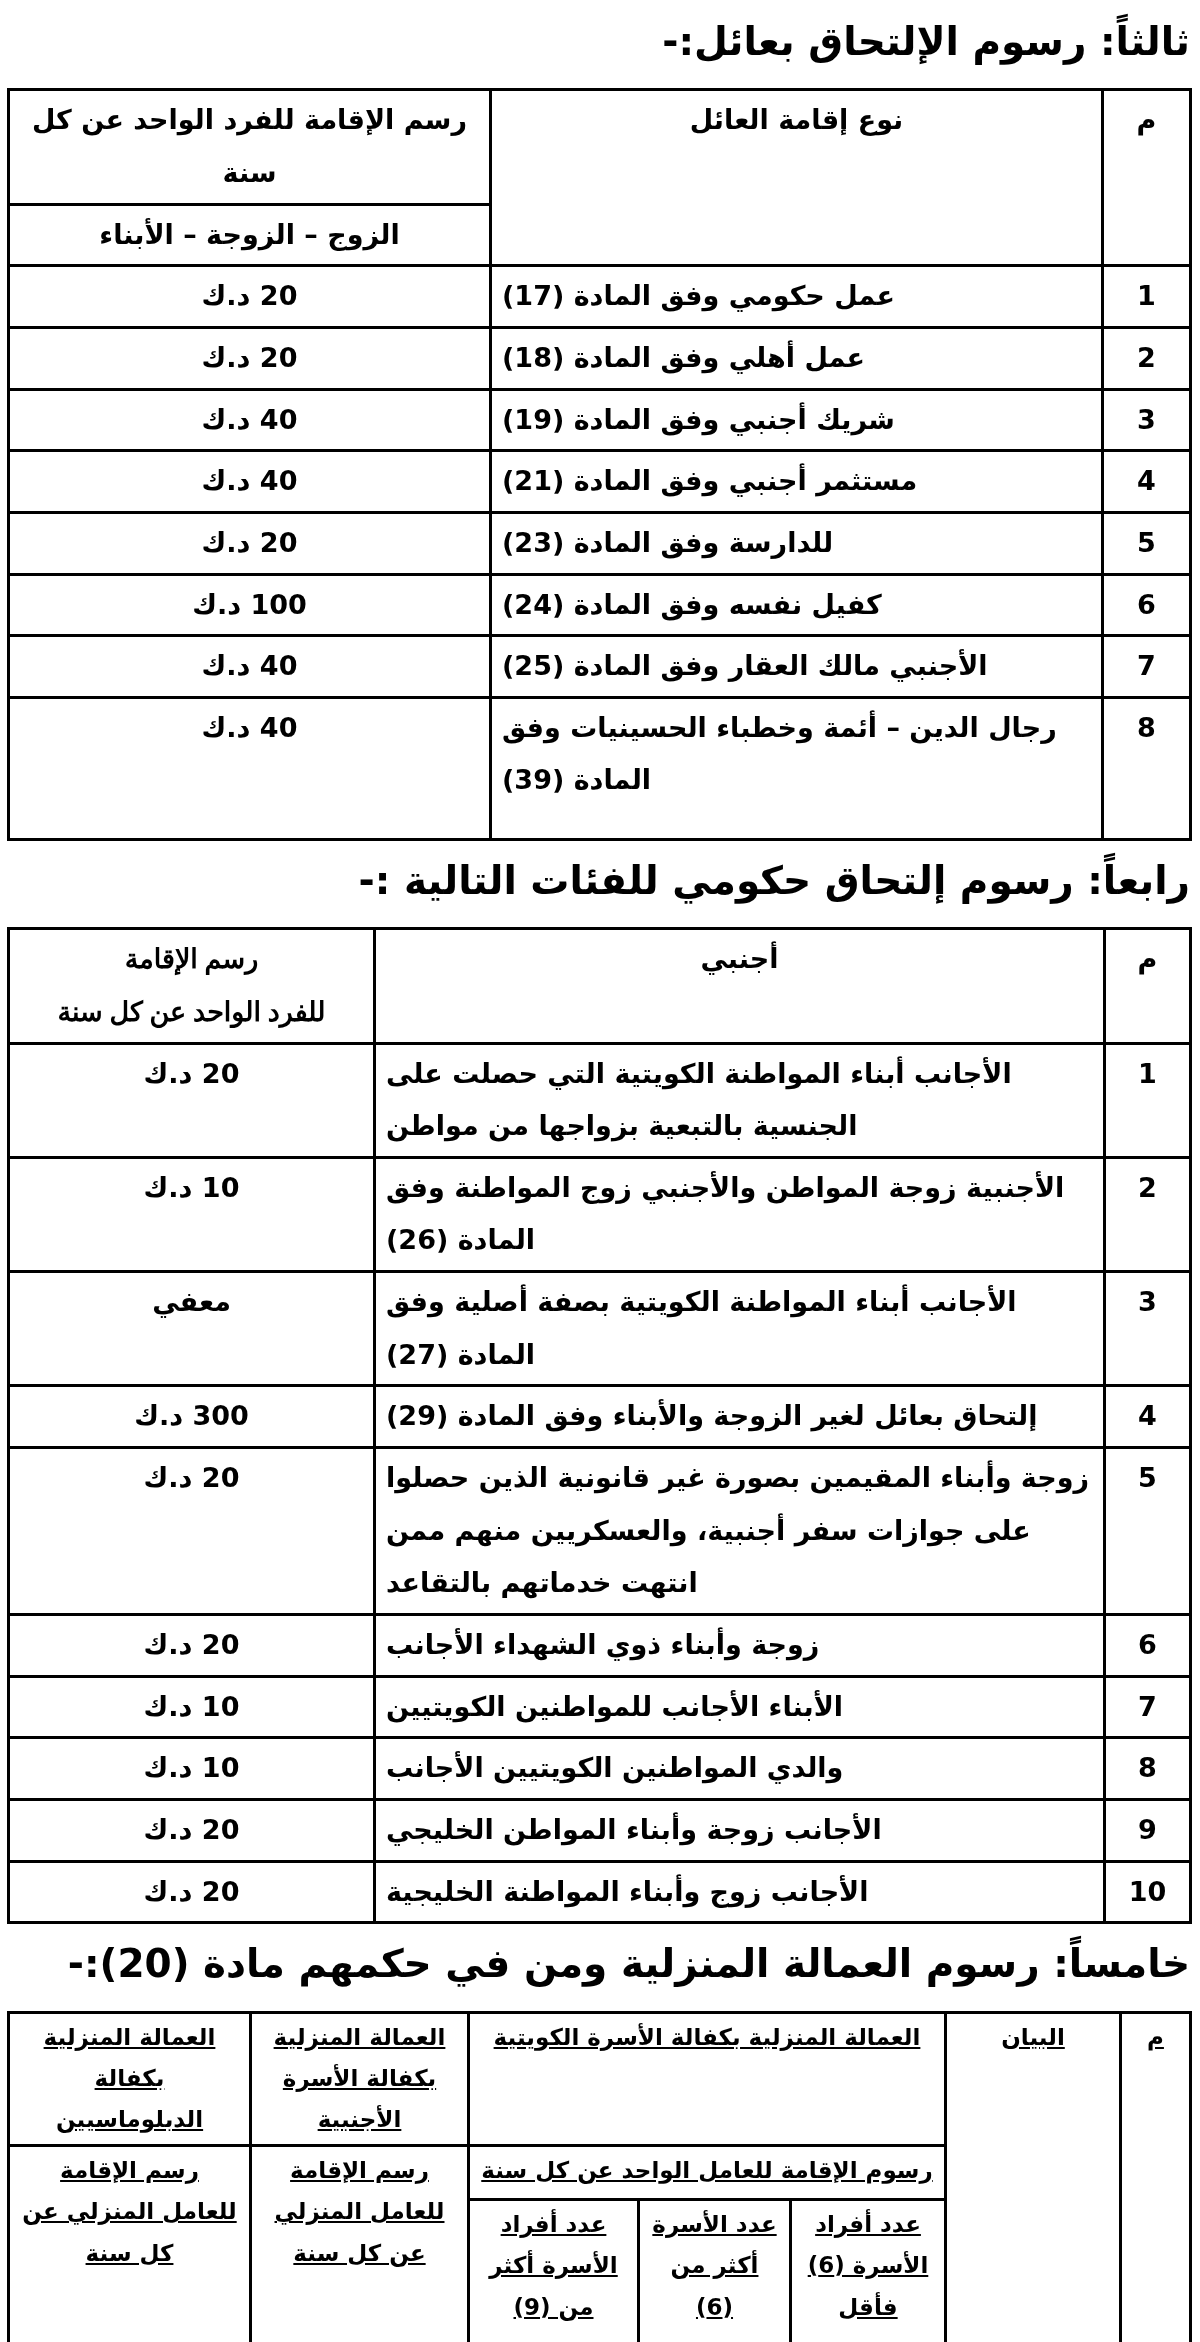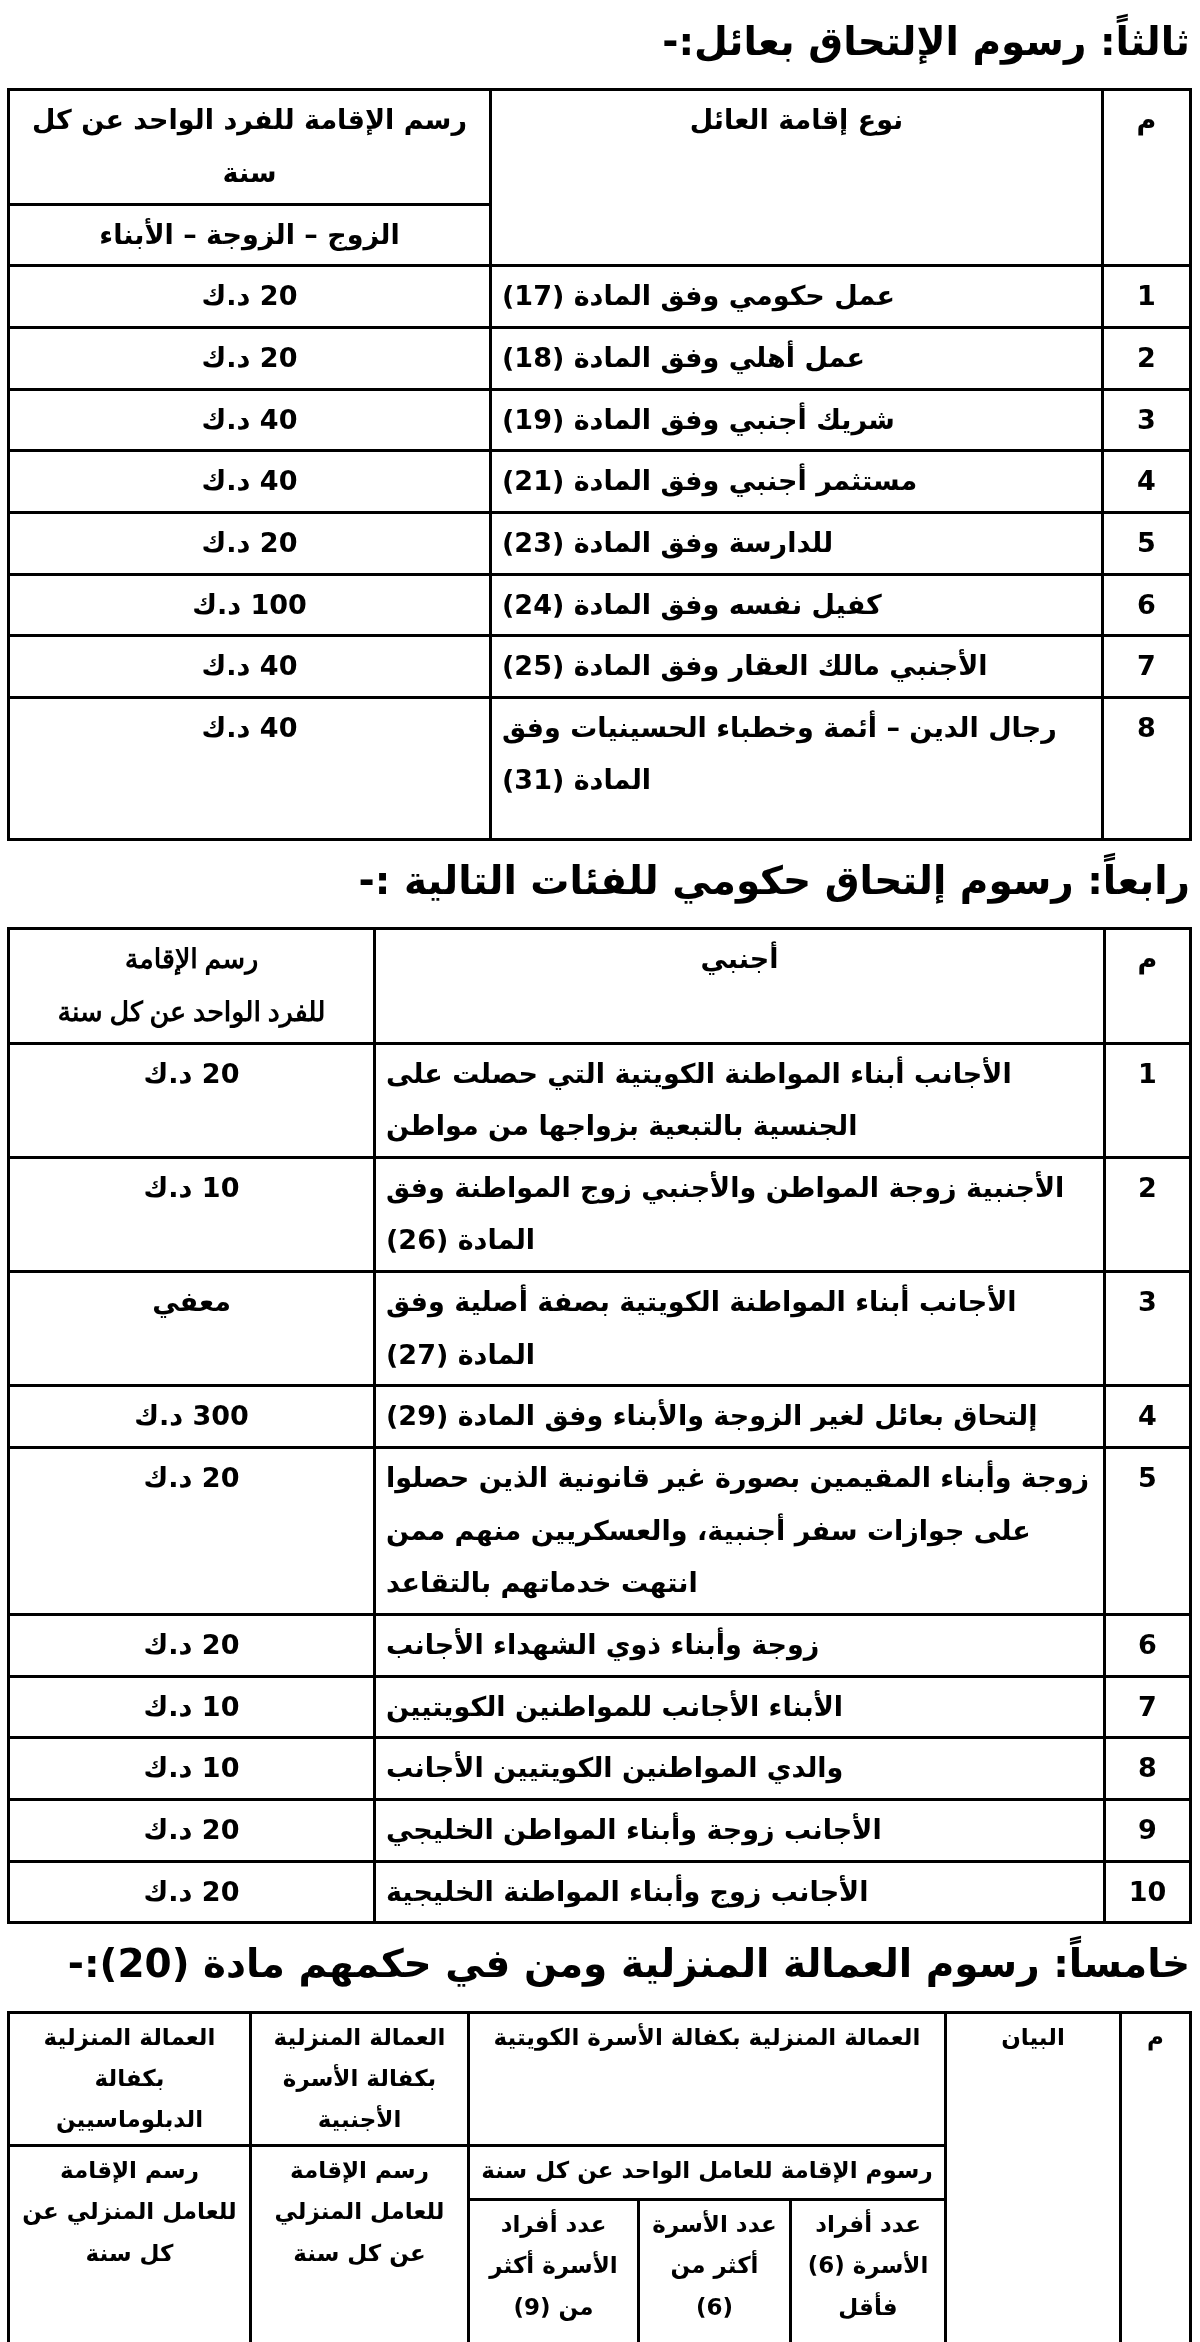--- a/index.html
+++ b/index.html
@@ -112,7 +112,7 @@
       </tr>
       <tr class="tall">
         <td>8</td>
-        <td class="txt">رجال الدين – أئمة وخطباء الحسينيات وفق المادة (31)</td>
+        <td class="txt">رجال الدين – أئمة وخطباء الحسينيات وفق المادة (39)</td>
         <td>40 د.ك</td>
       </tr>
     </tbody>

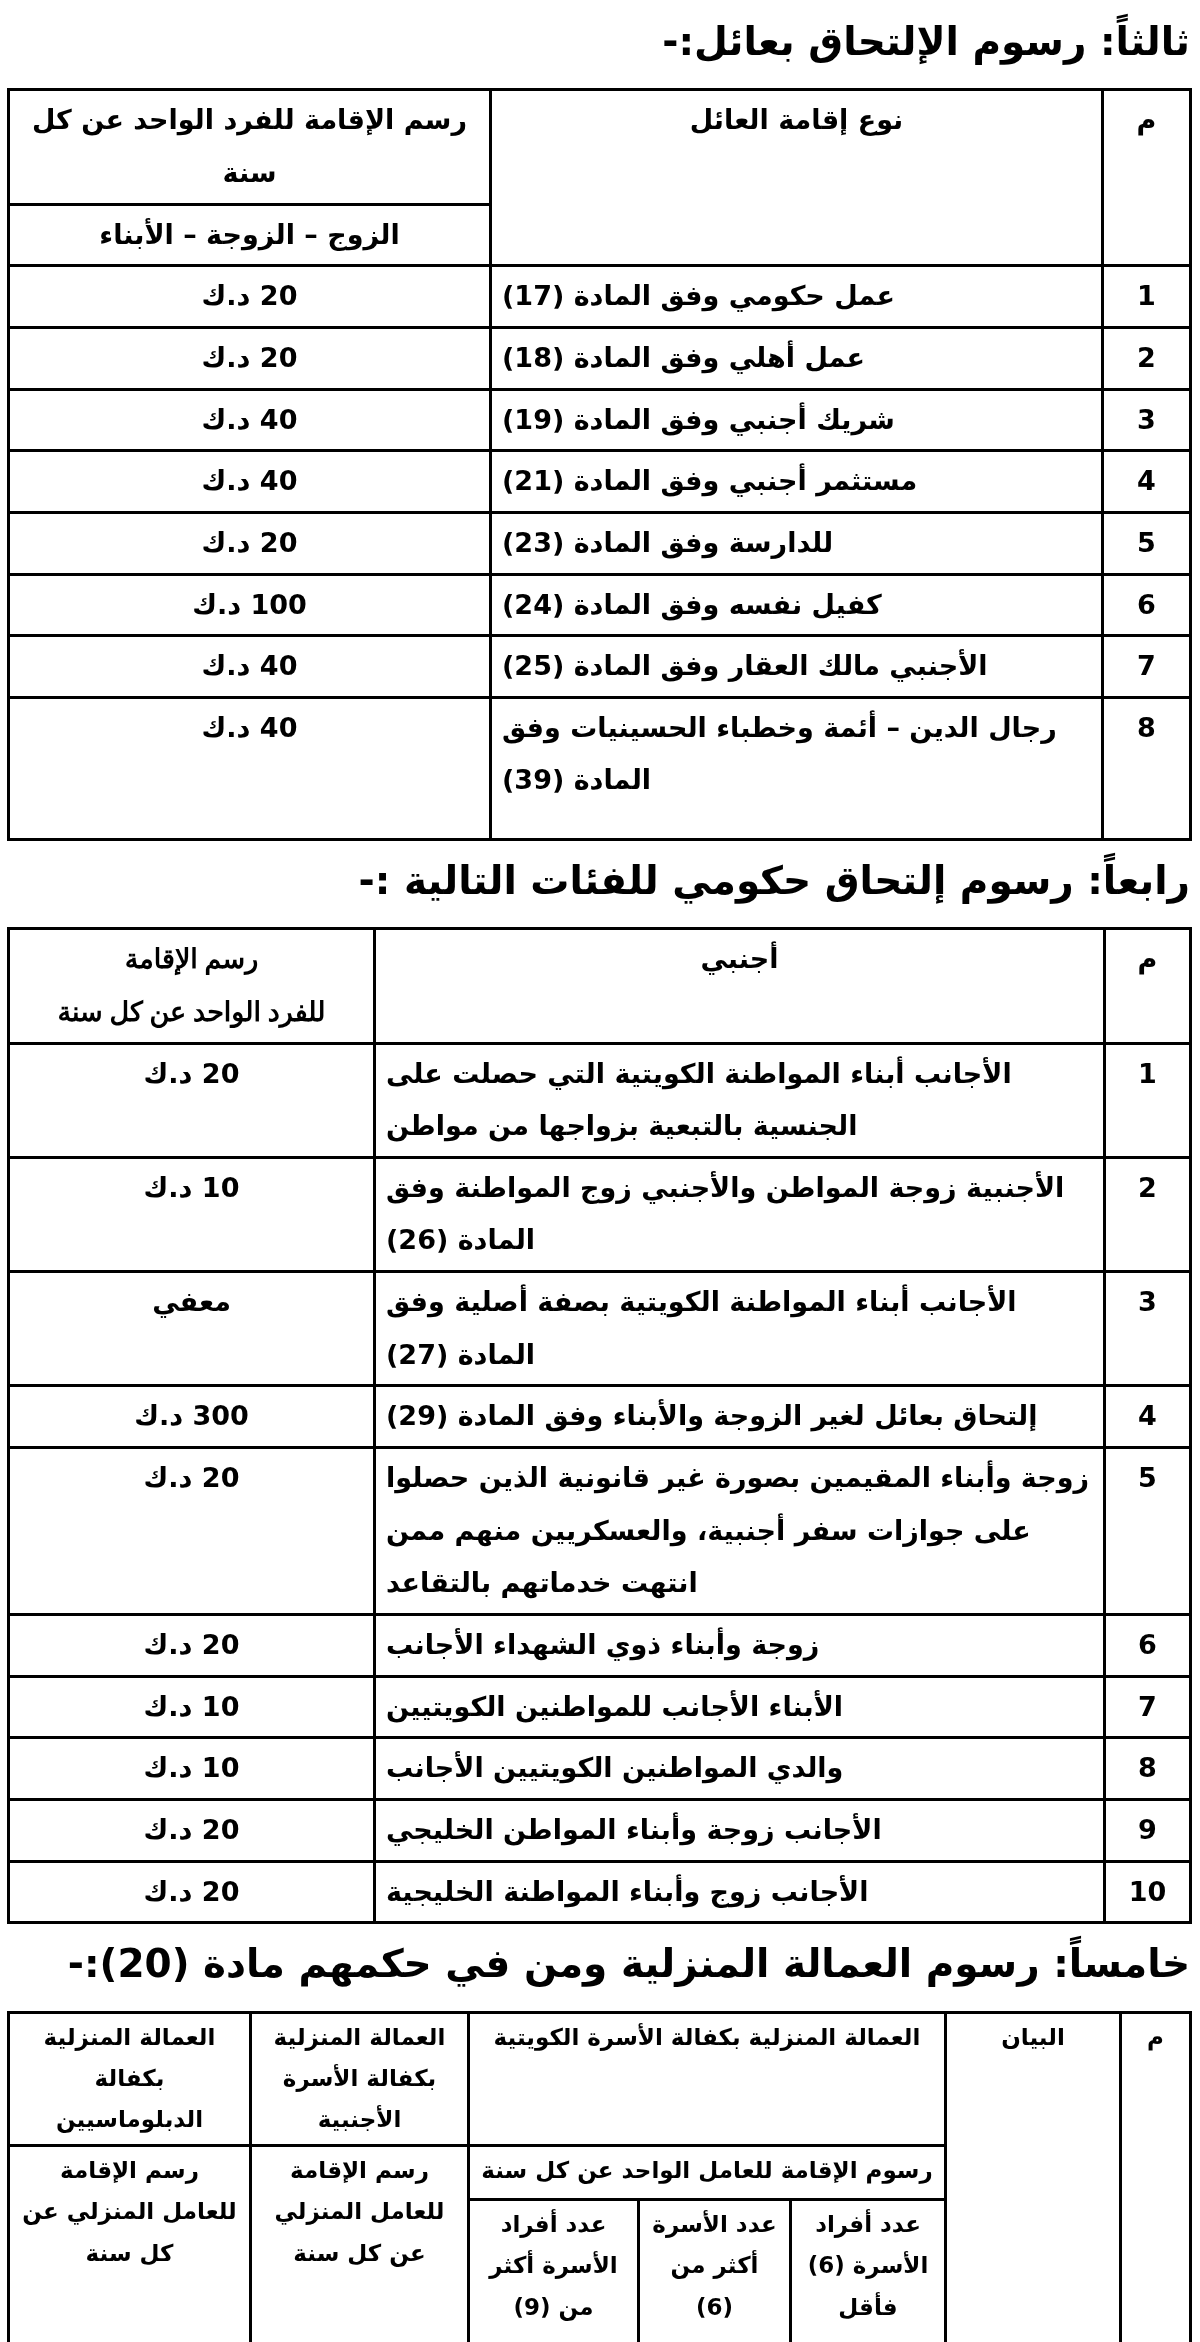--- a/index.html
+++ b/index.html
@@ -45,7 +45,7 @@
   .t2 tbody tr.tall { height: 106px; }
   .t2 thead th { height: 108px; }
   
-  .t3 th { font-size: 23px; line-height: 1.8; padding: 3px 6px; }
+  .t3 th { font-size: 23px; line-height: 1.8; padding: 3px 6px; text-decoration: underline; }
   .t3 tr.hA { height: 132px; }
   .t3 tr.hB { height: 54px; }
   .t3 tr.hC { height: 150px; }

